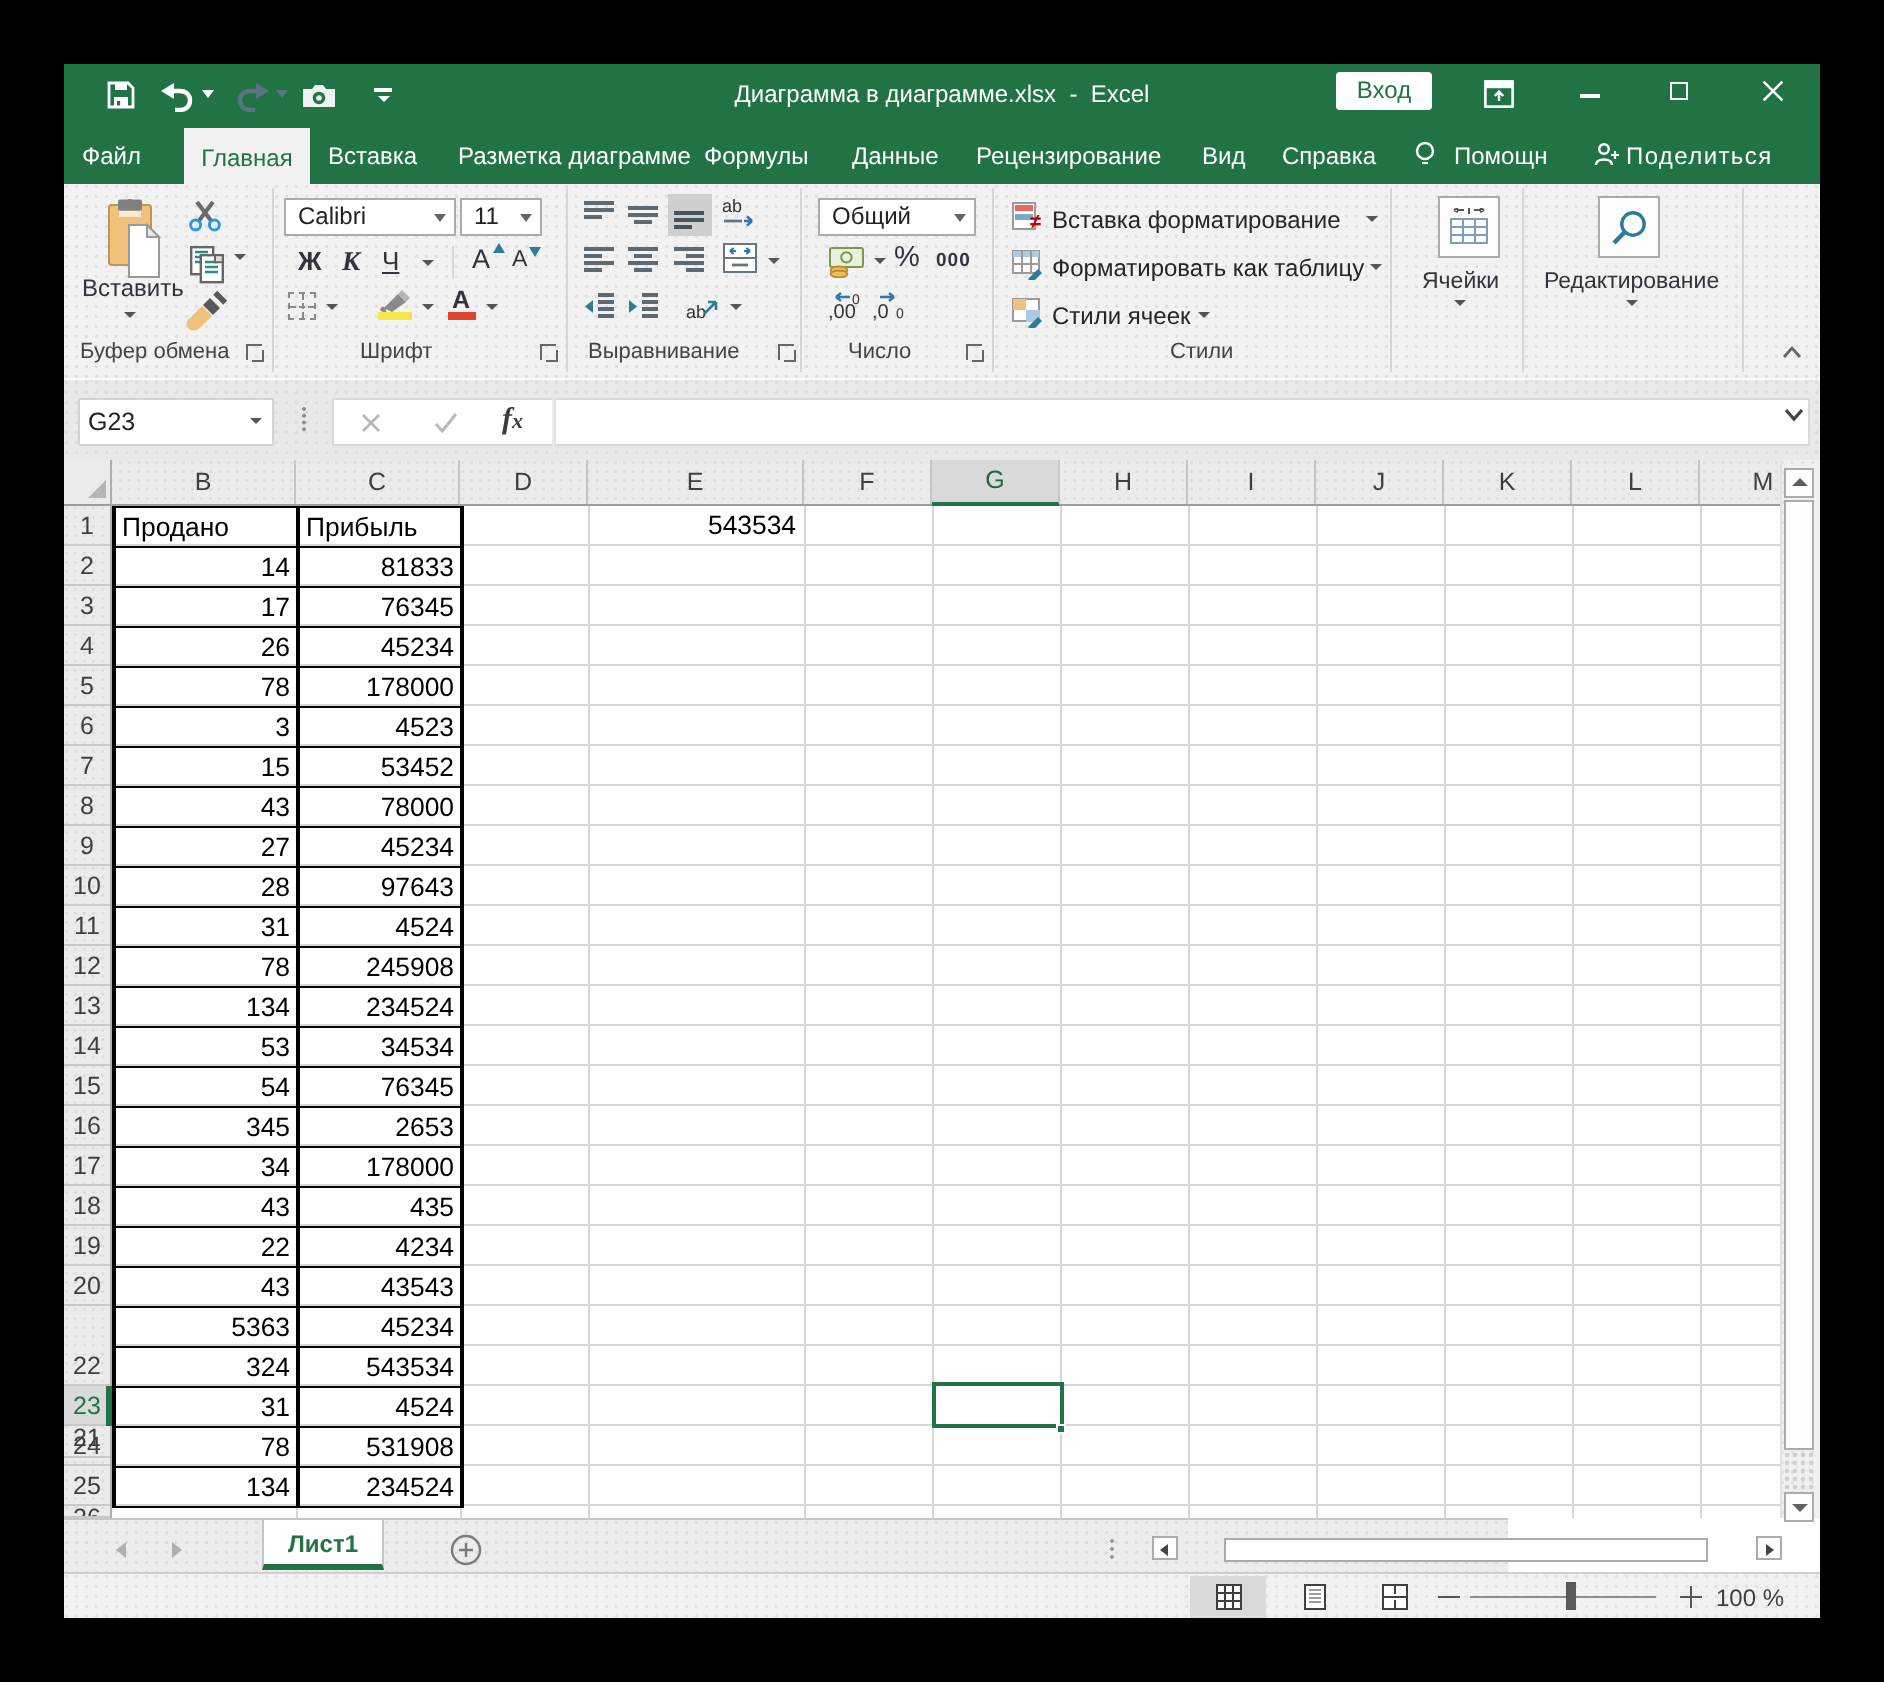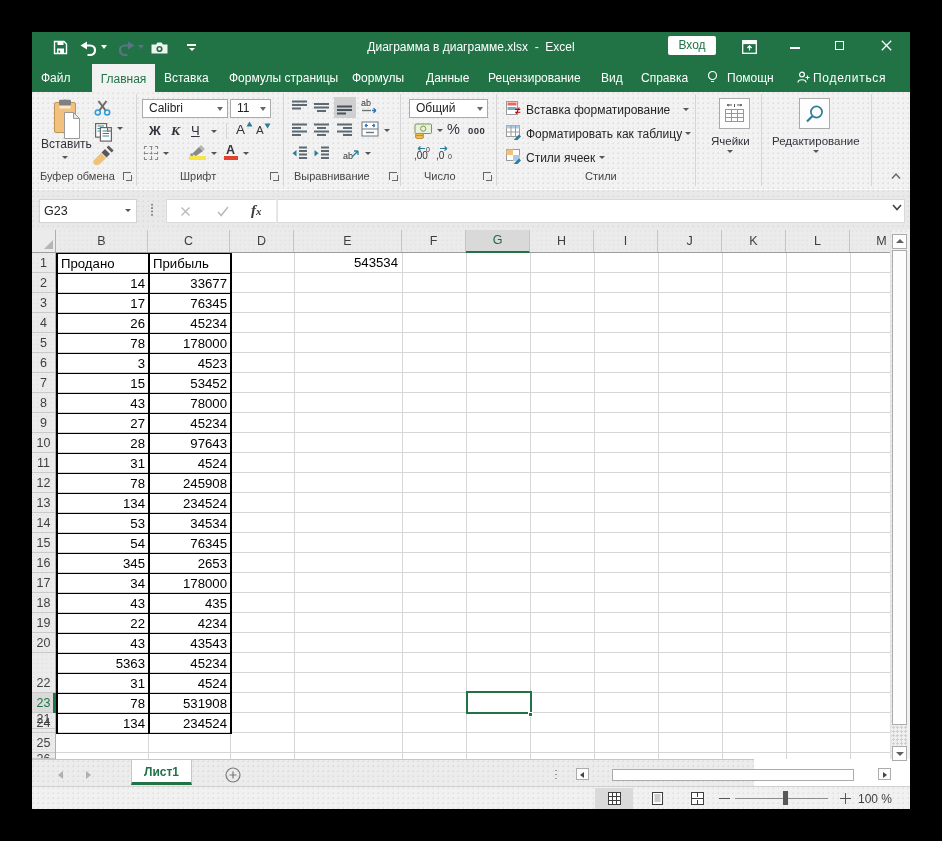--- a/index.html
+++ b/index.html
@@ -109,7 +109,7 @@
         <span>Главная</span>
       </div>
     <span style="left:132px">Вставка</span>
-    <span style="left:197px">Формулы страницы</span>
+    <span style="left:197px">Разметка диаграмме</span>
     <span style="left:320px">Формулы</span>
     <span style="left:394px">Данные</span>
     <span style="left:456px">Рецензирование</span>

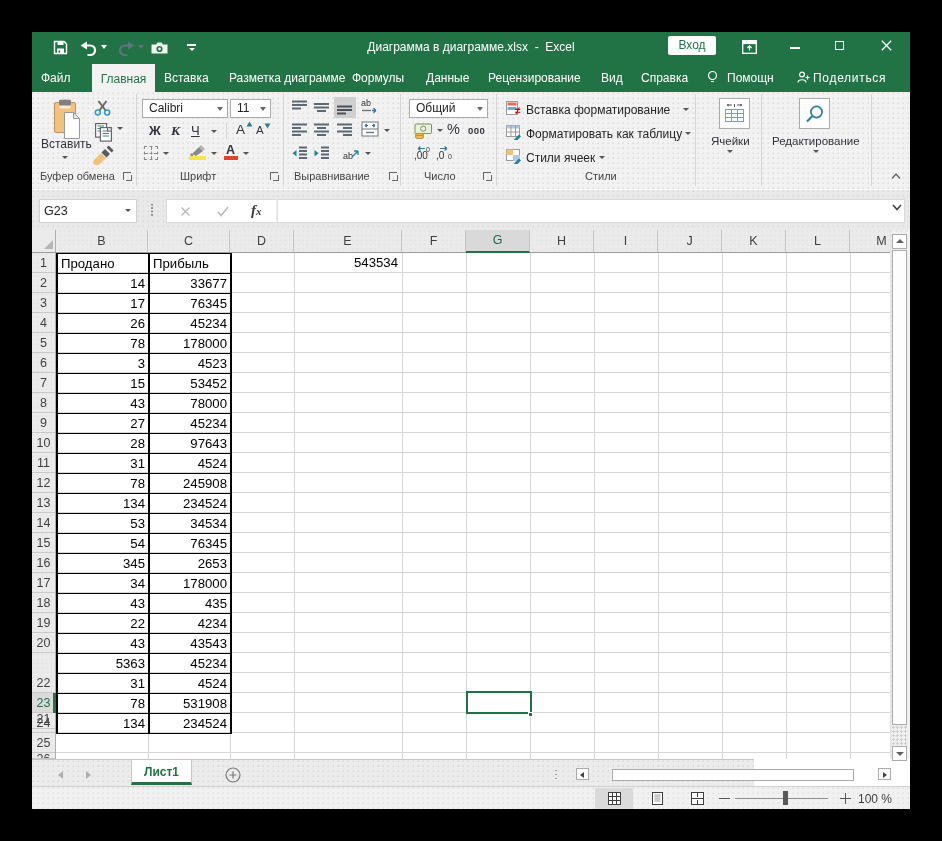--- a/index.html
+++ b/index.html
@@ -365,7 +365,7 @@
               </tr>
               <tr>
                 <td class="b n">14</td>
-                <td class="c n">33677</td>
+                <td class="c n">81833</td>
               </tr>
               <tr>
                 <td class="b n">17</td>

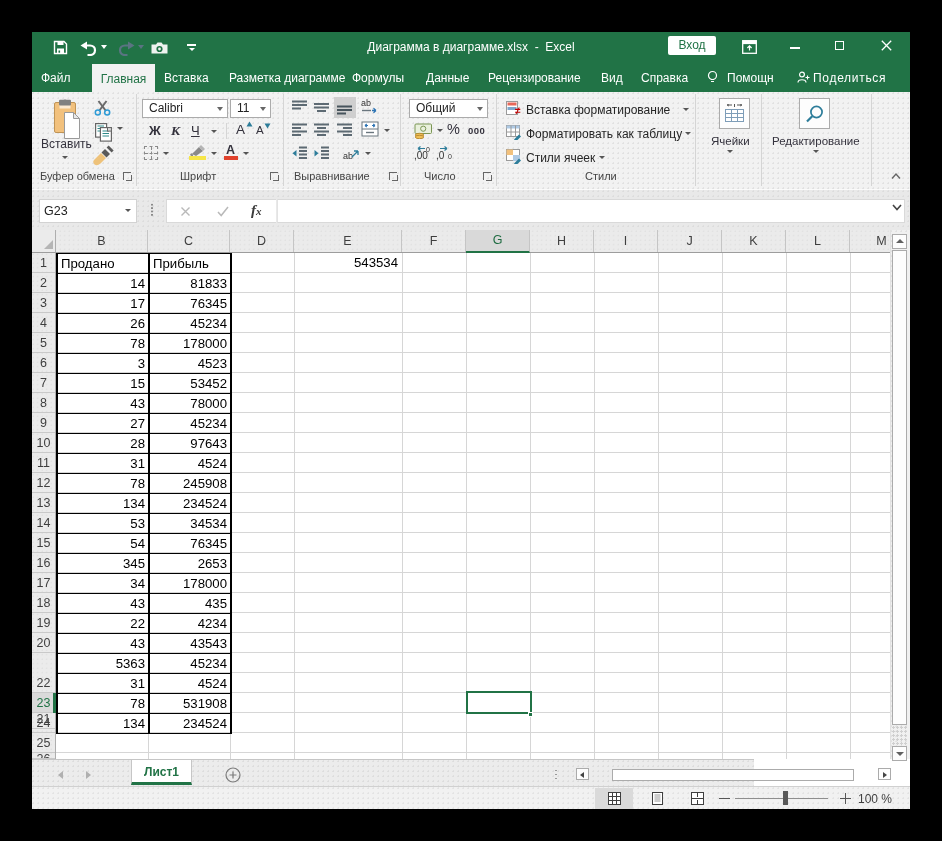--- a/index.html
+++ b/index.html
@@ -442,6 +442,10 @@
               <tr>
                 <td class="b n">5363</td>
                 <td class="c n">45234</td>
+              </tr>
+              <tr>
+                <td class="b n">324</td>
+                <td class="c n">543534</td>
               </tr>
               <tr>
                 <td class="b n">31</td>

